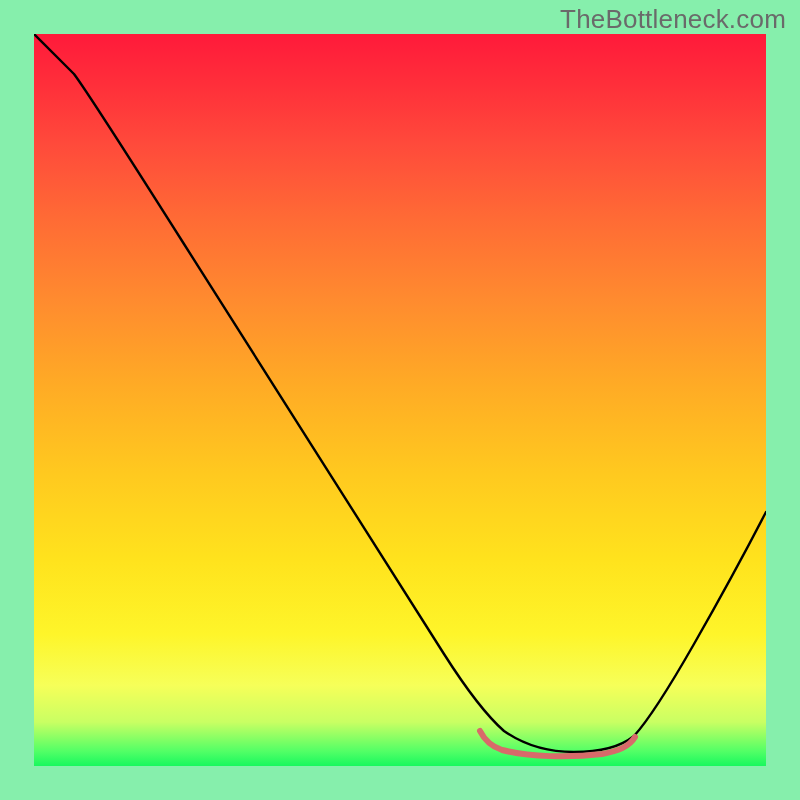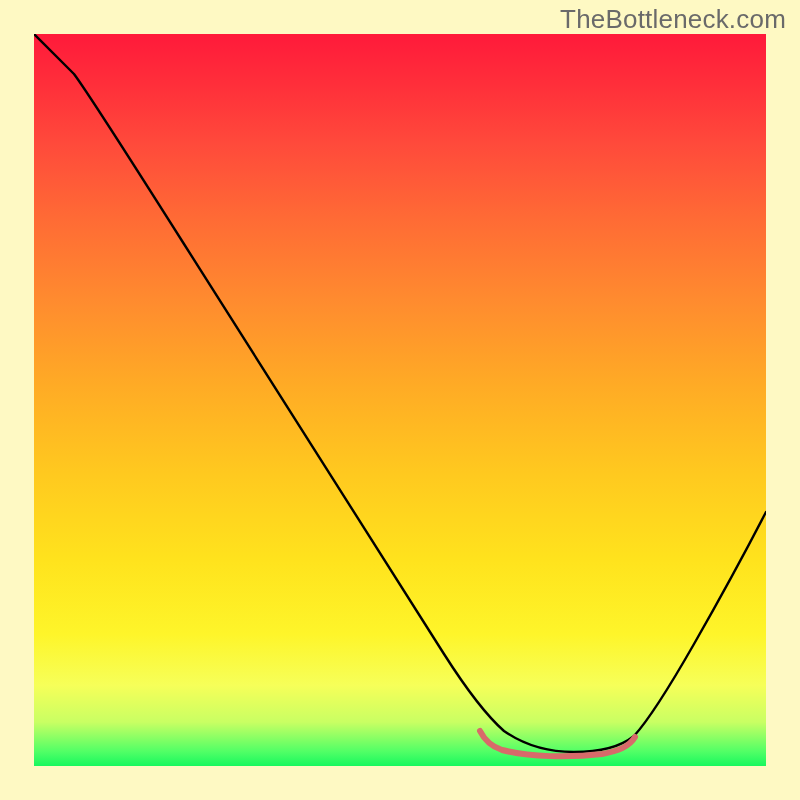--- a/index.html
+++ b/index.html
@@ -16,7 +16,7 @@
     top: 0;
     width: 800px;
     height: 800px;
-    background: #fef9c3;
+    background: #86efac;
   }
   .watermark {
     position: absolute;

